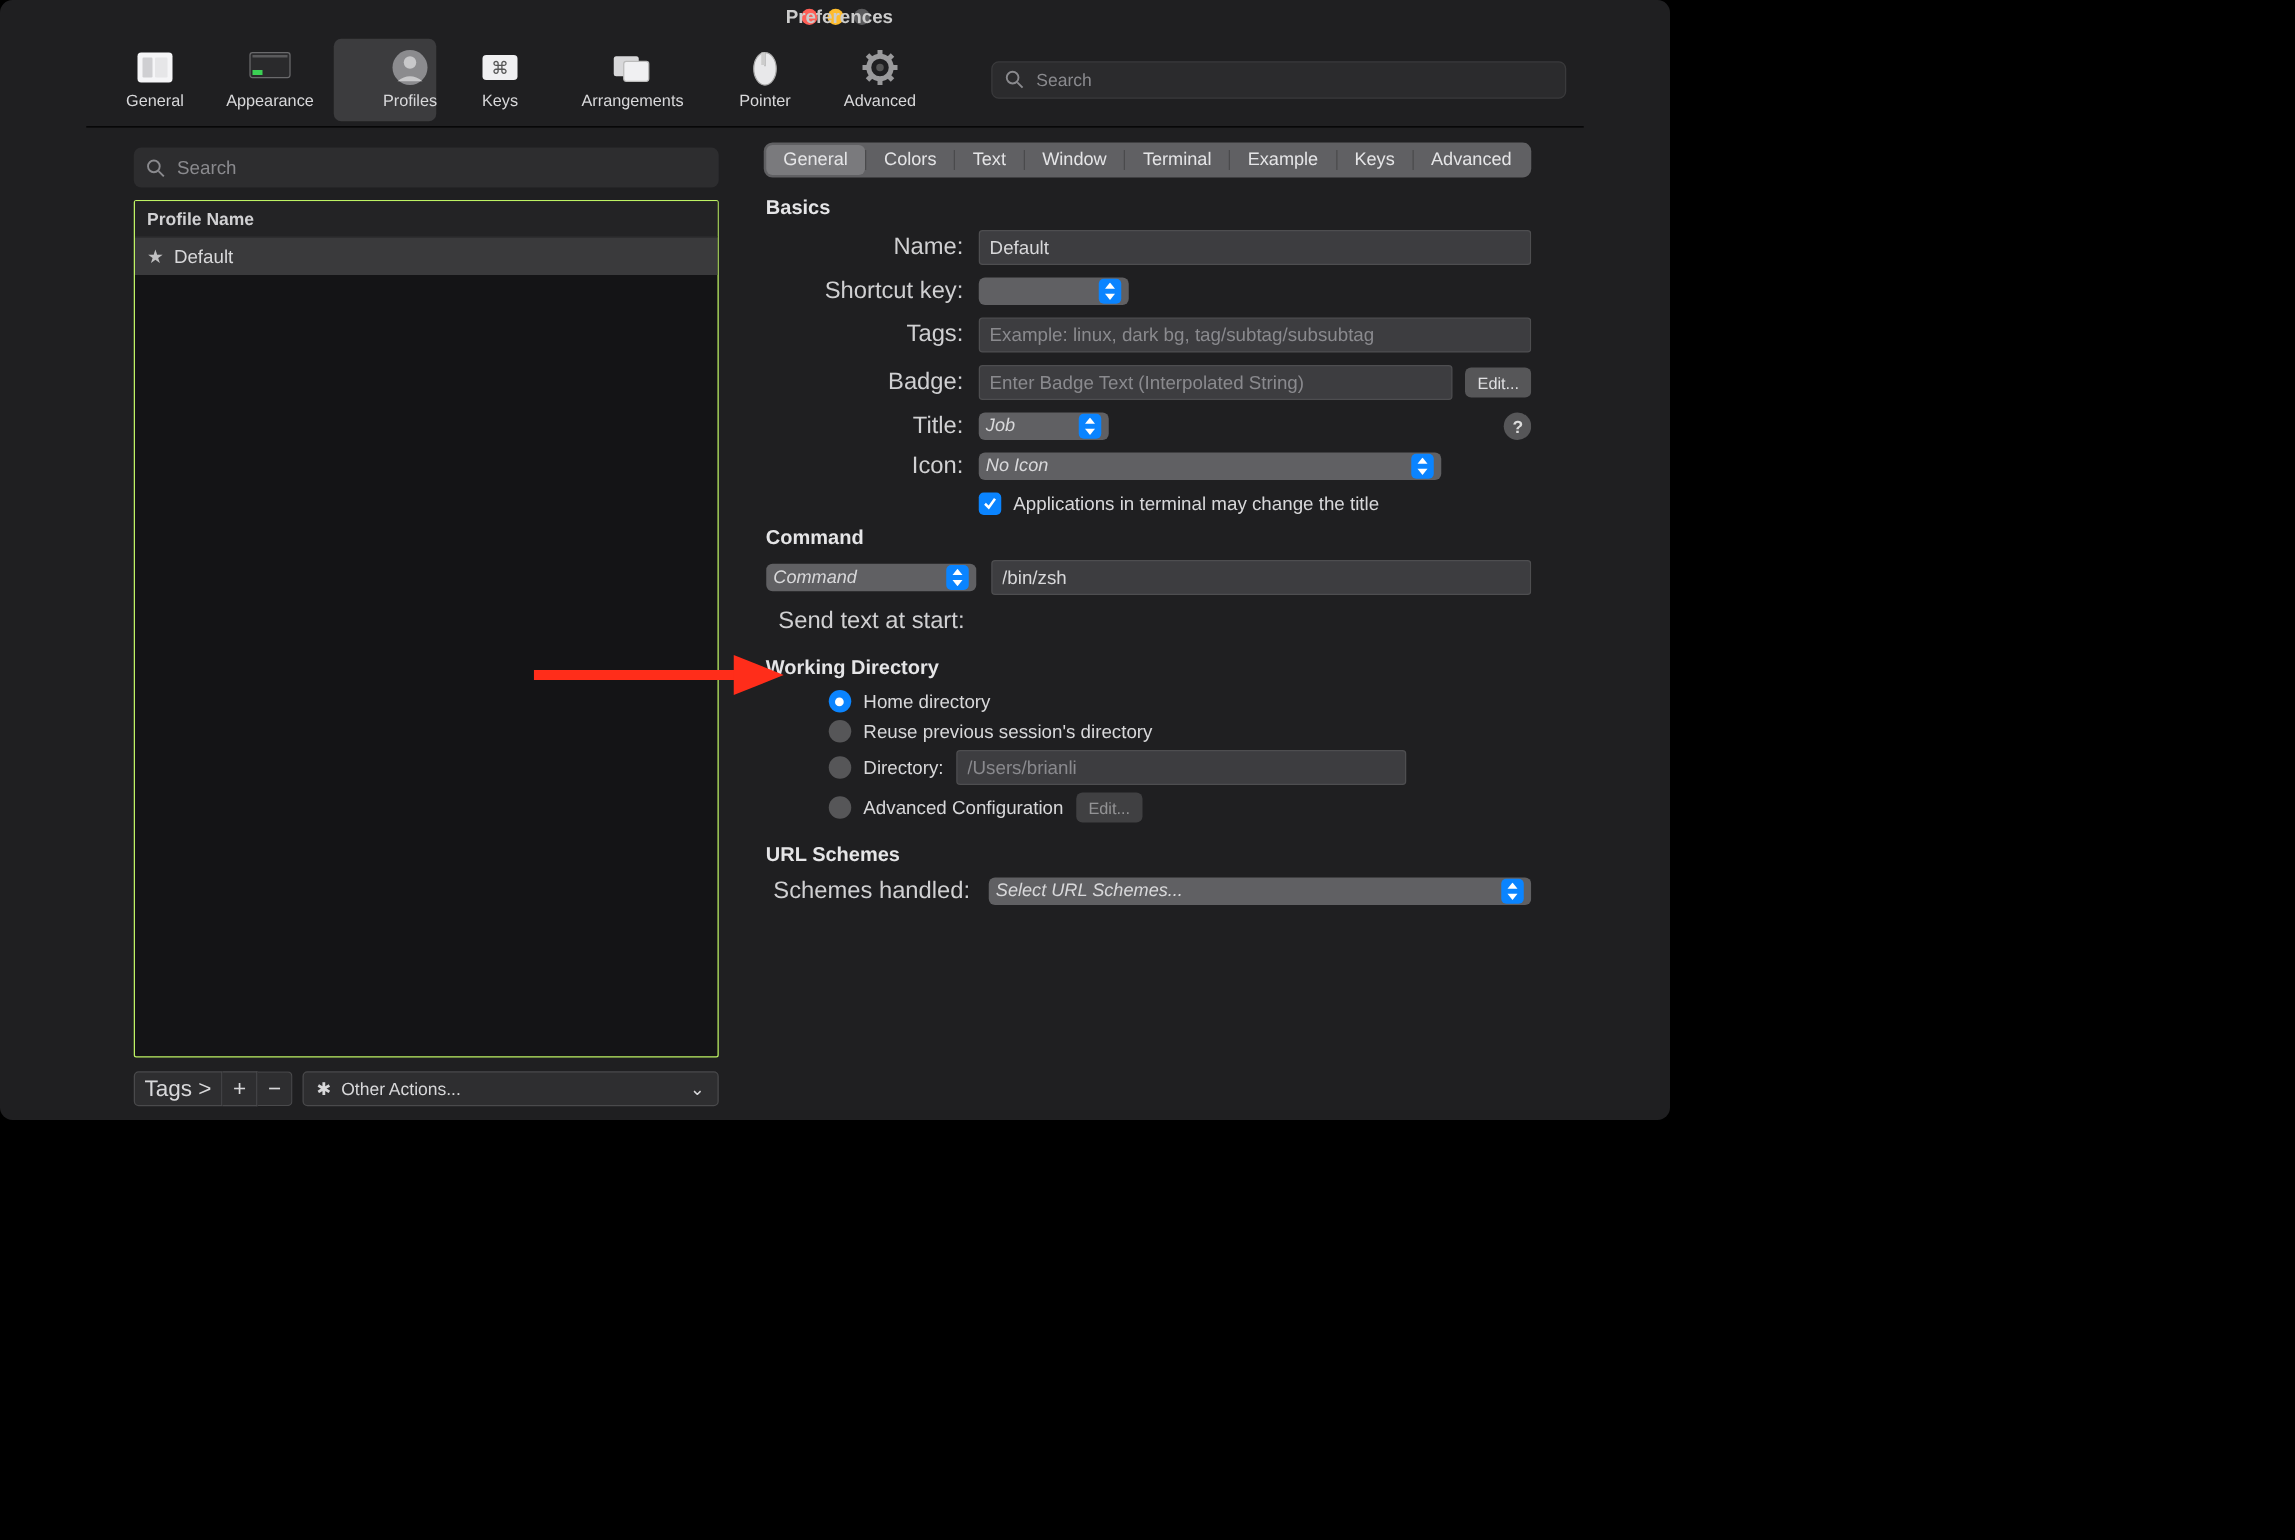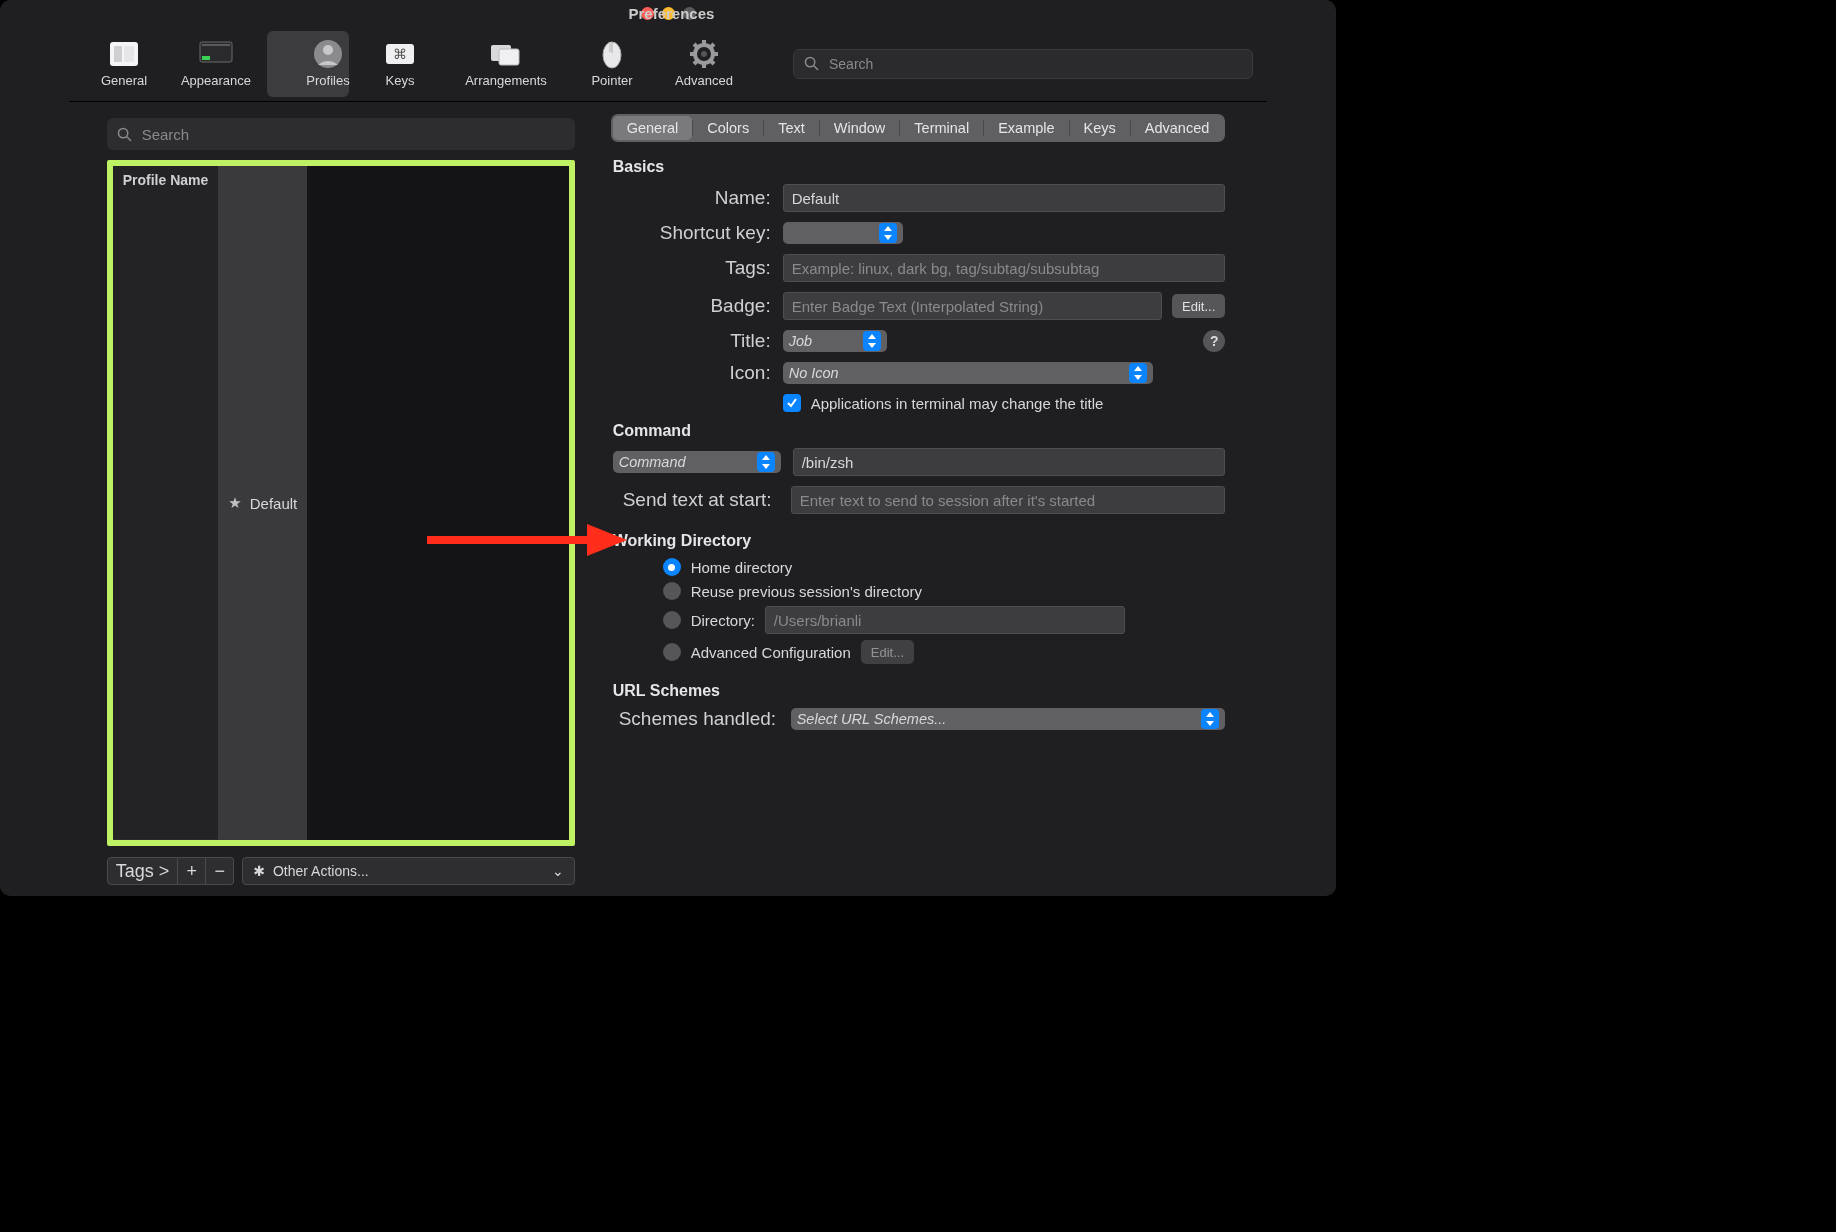--- a/index.html
+++ b/index.html
@@ -51,7 +51,7 @@
   .searchbox input{flex:1;background:none;border:none;outline:none;color:var(--text);font-size:15px;}
   .searchbox input::placeholder{color:var(--text-dim);}
 
-  .profile-list{flex:1;background:var(--panel);border:6px solid #bef264;border-radius:2px;display:flex;flex-direction:row;}
+  .profile-list{flex:1;background:var(--panel);border:1px solid #bef264;border-radius:2px;display:flex;flex-direction:column;}
   .pl-header{padding:6px 10px;font-size:14px;font-weight:600;color:#d0d0d2;border-bottom:1px solid #2c2c2e;background:#232325;}
   .pl-row{padding:6px 10px;display:flex;align-items:center;gap:8px;background:#3a3a3c;font-size:15px;}
   .star{color:#c0c0c2;}

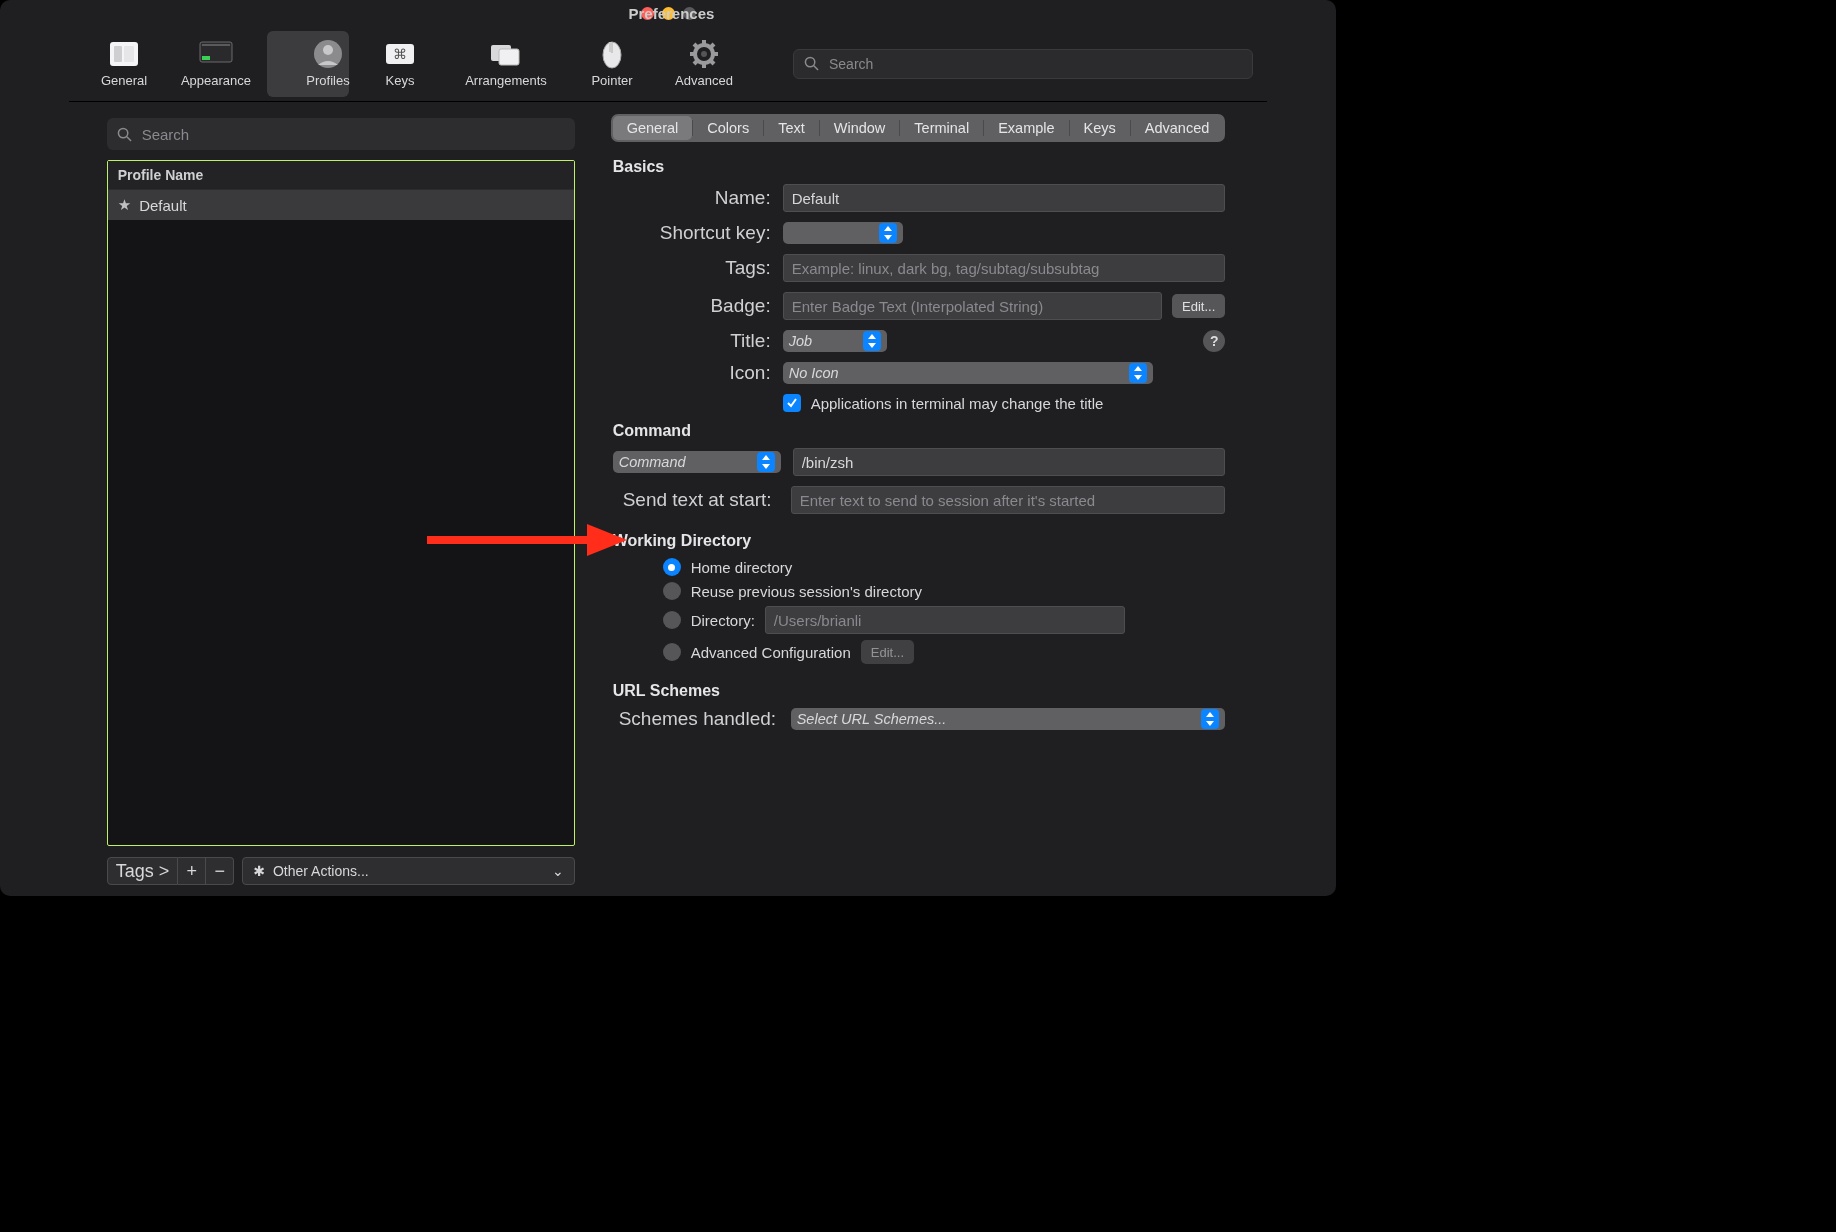--- a/index.html
+++ b/index.html
@@ -360,9 +360,6 @@
 
         <div class="formrow">
           <div class="lbl" style="width:168px;text-align:left;padding-left:12px">Send text at start:</div>
-          <div class="fld">
-              <input type="text" class="field" placeholder="Enter text to send to session after it's started" style="">
-            </div>
         </div>
 
         <div class="section-h" style="margin-top:18px">Working Directory</div>

